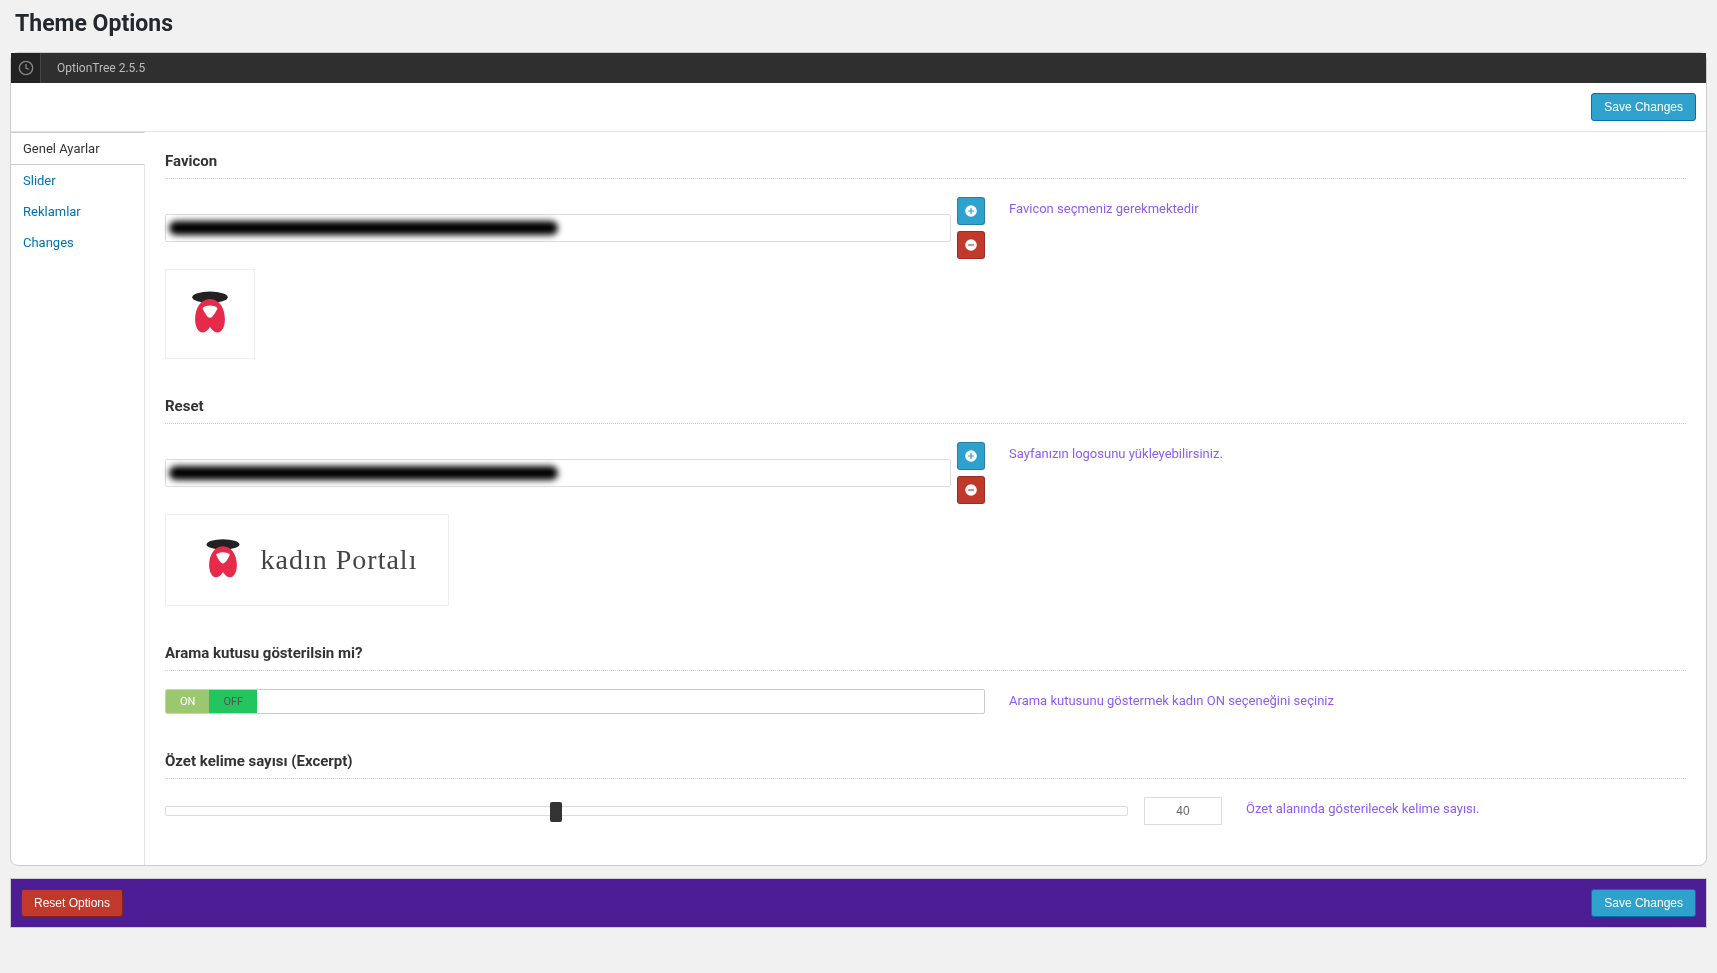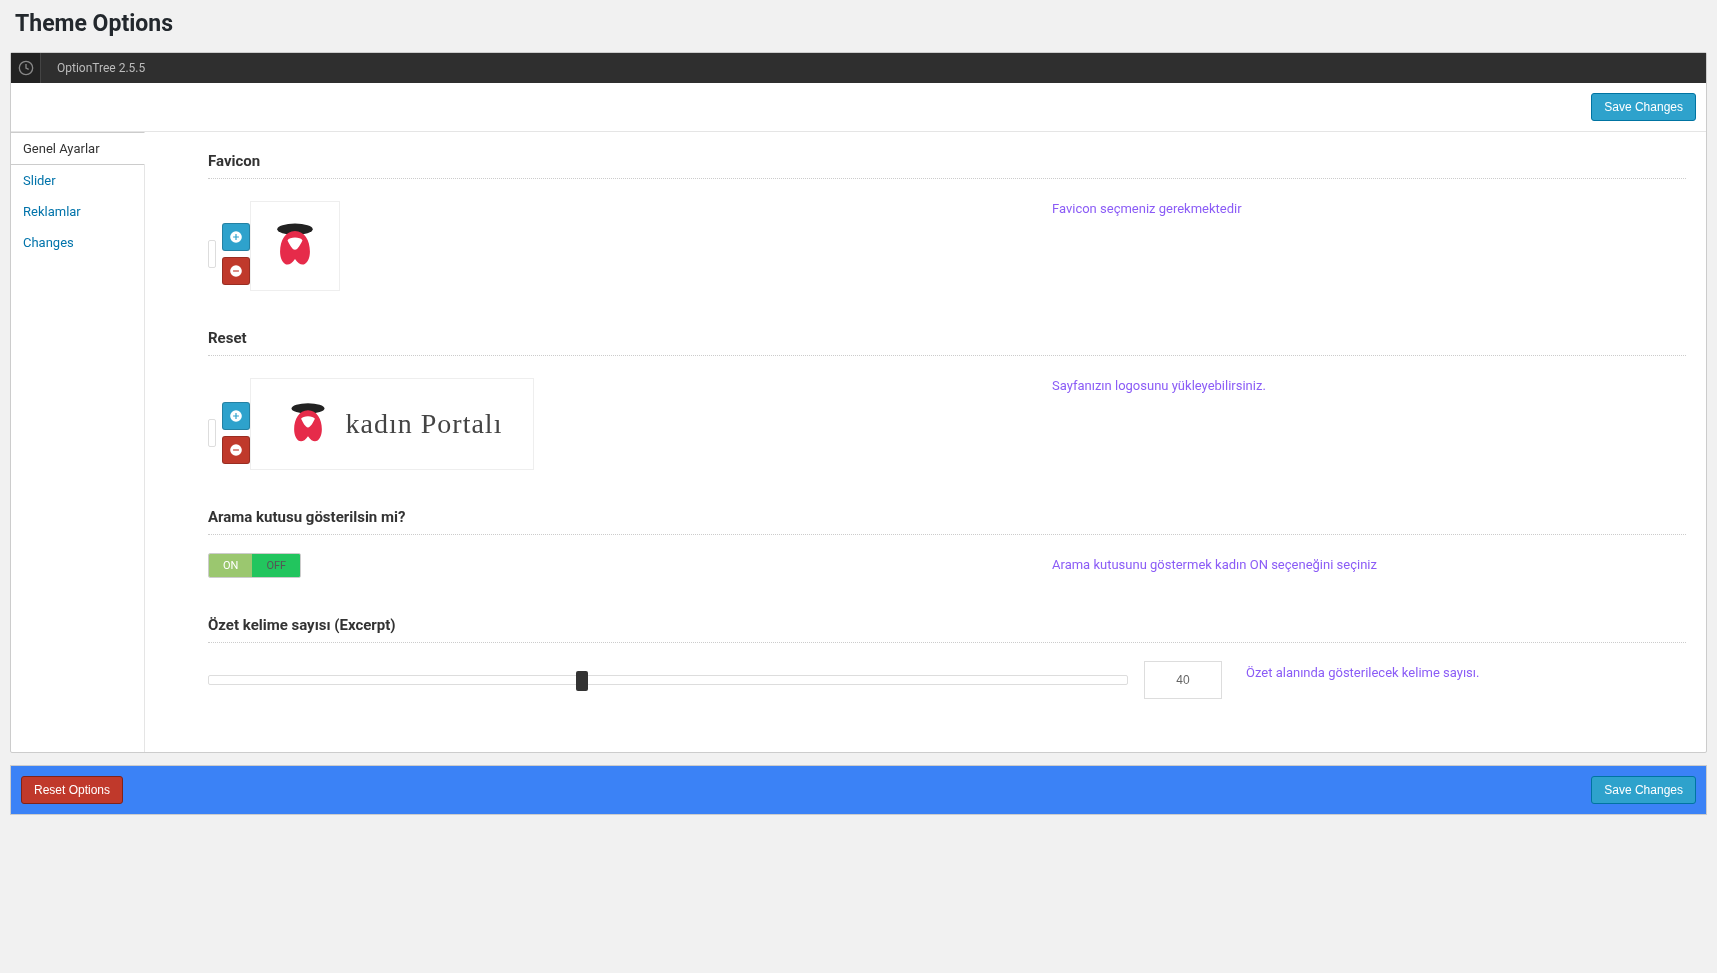--- a/index.html
+++ b/index.html
@@ -19,7 +19,7 @@
     margin: 0 10px;
     background: #fff;
     border: 1px solid #ccc;
-    border-radius: 2px;
+    border-radius: 8px;
   }
   
   .ot-header {

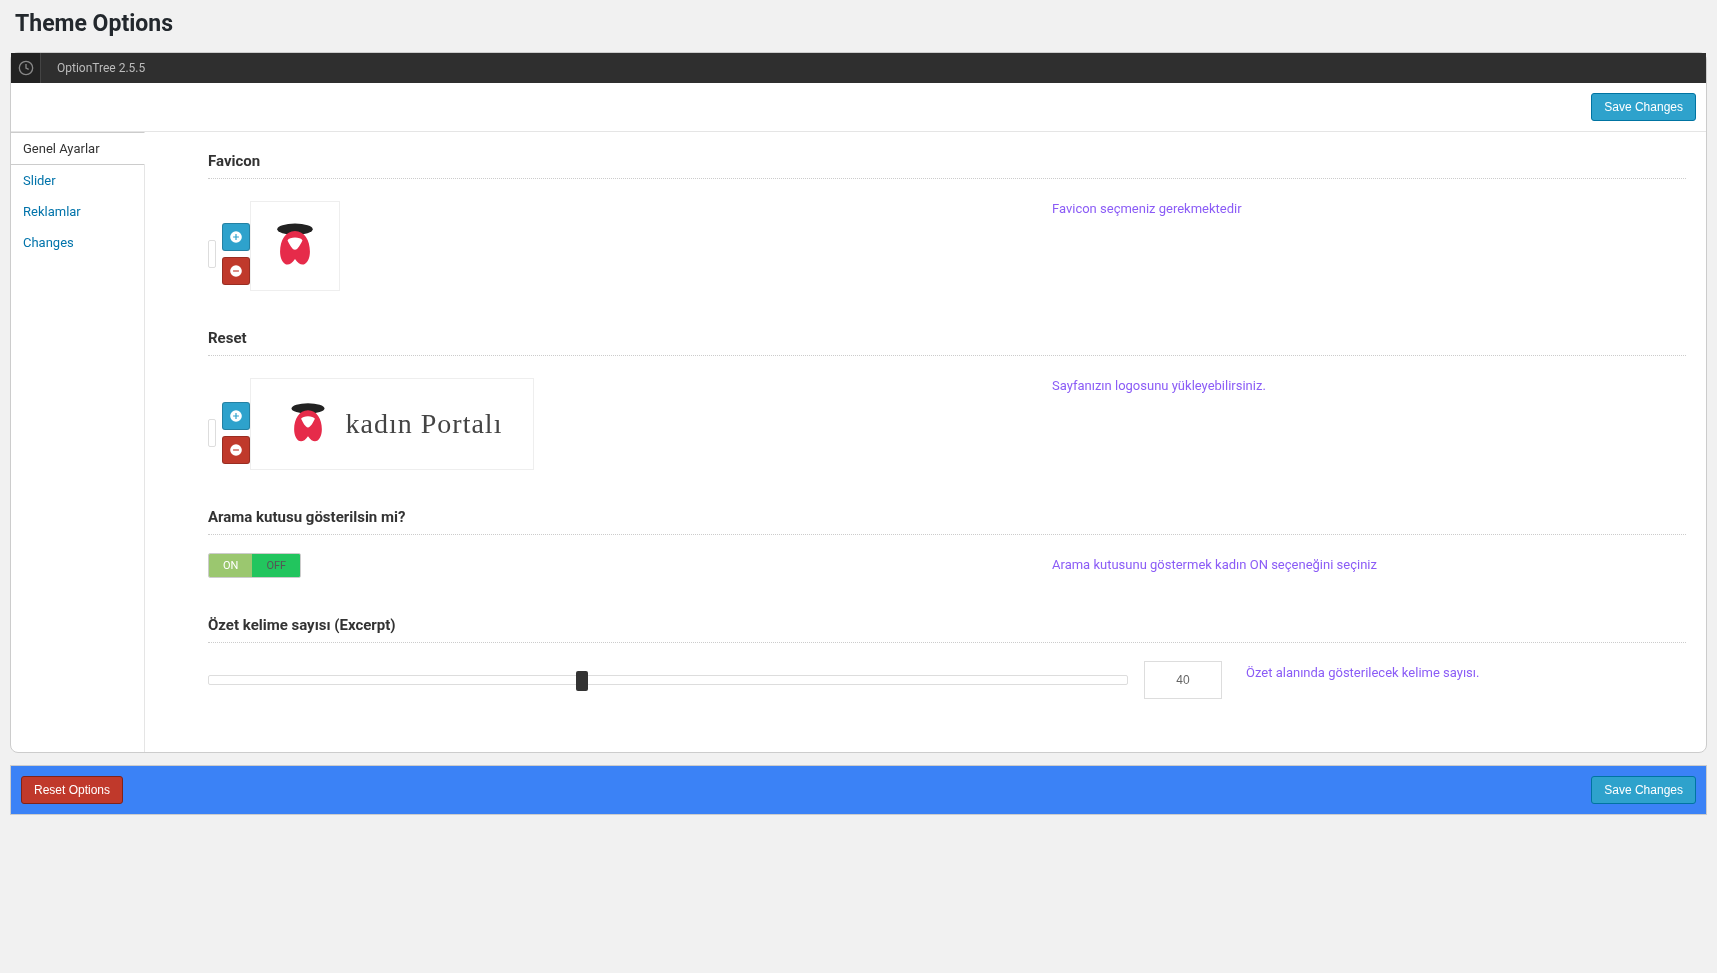--- a/index.html
+++ b/index.html
@@ -63,7 +63,6 @@
   .ot-body {
     display: flex;
     min-height: 620px;
-    gap: 43px;
   }
   
   .ot-nav {

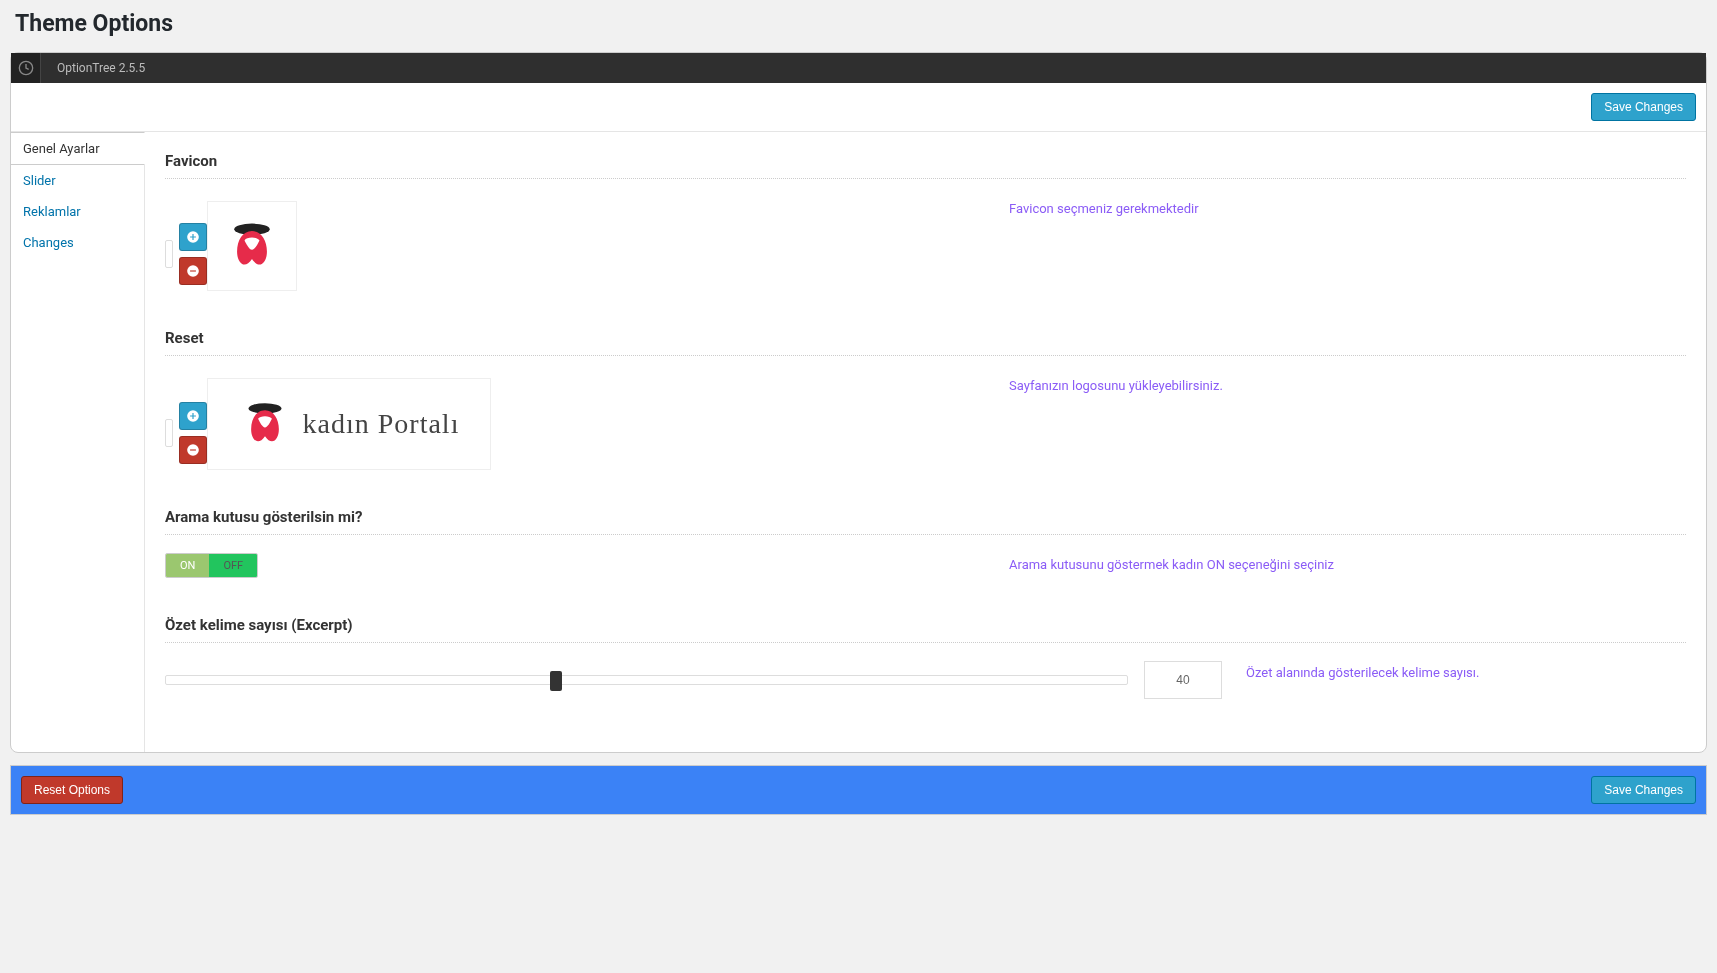--- a/index.html
+++ b/index.html
@@ -112,9 +112,8 @@
   .field-left {
     flex: 1;
     display: flex;
-    flex-direction: row;
+    flex-direction: column;
     max-width: 820px;
-    align-items: flex-end;
   }
   .field-desc {
     width: 440px;

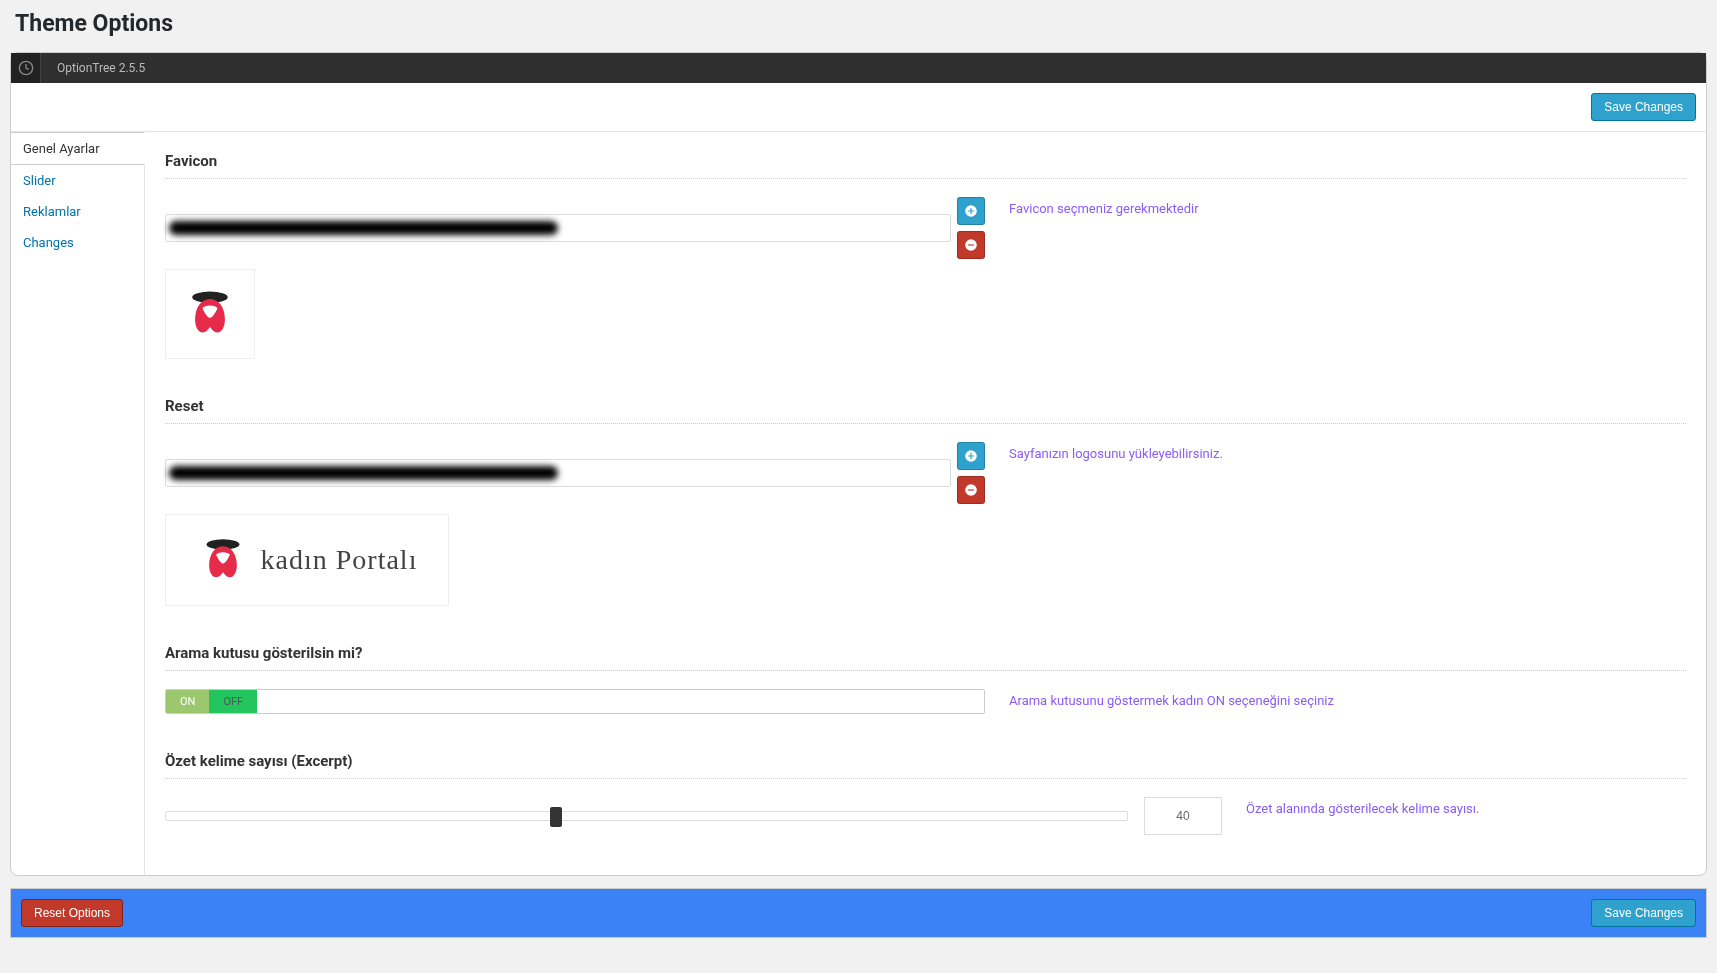--- a/index.html
+++ b/index.html
@@ -227,7 +227,7 @@
   }
   .slider-value {
     width: 78px;
-    height: 38px;
+    height: 28px;
     border: 1px solid #ddd;
     text-align: center;
     font-size: 12px;

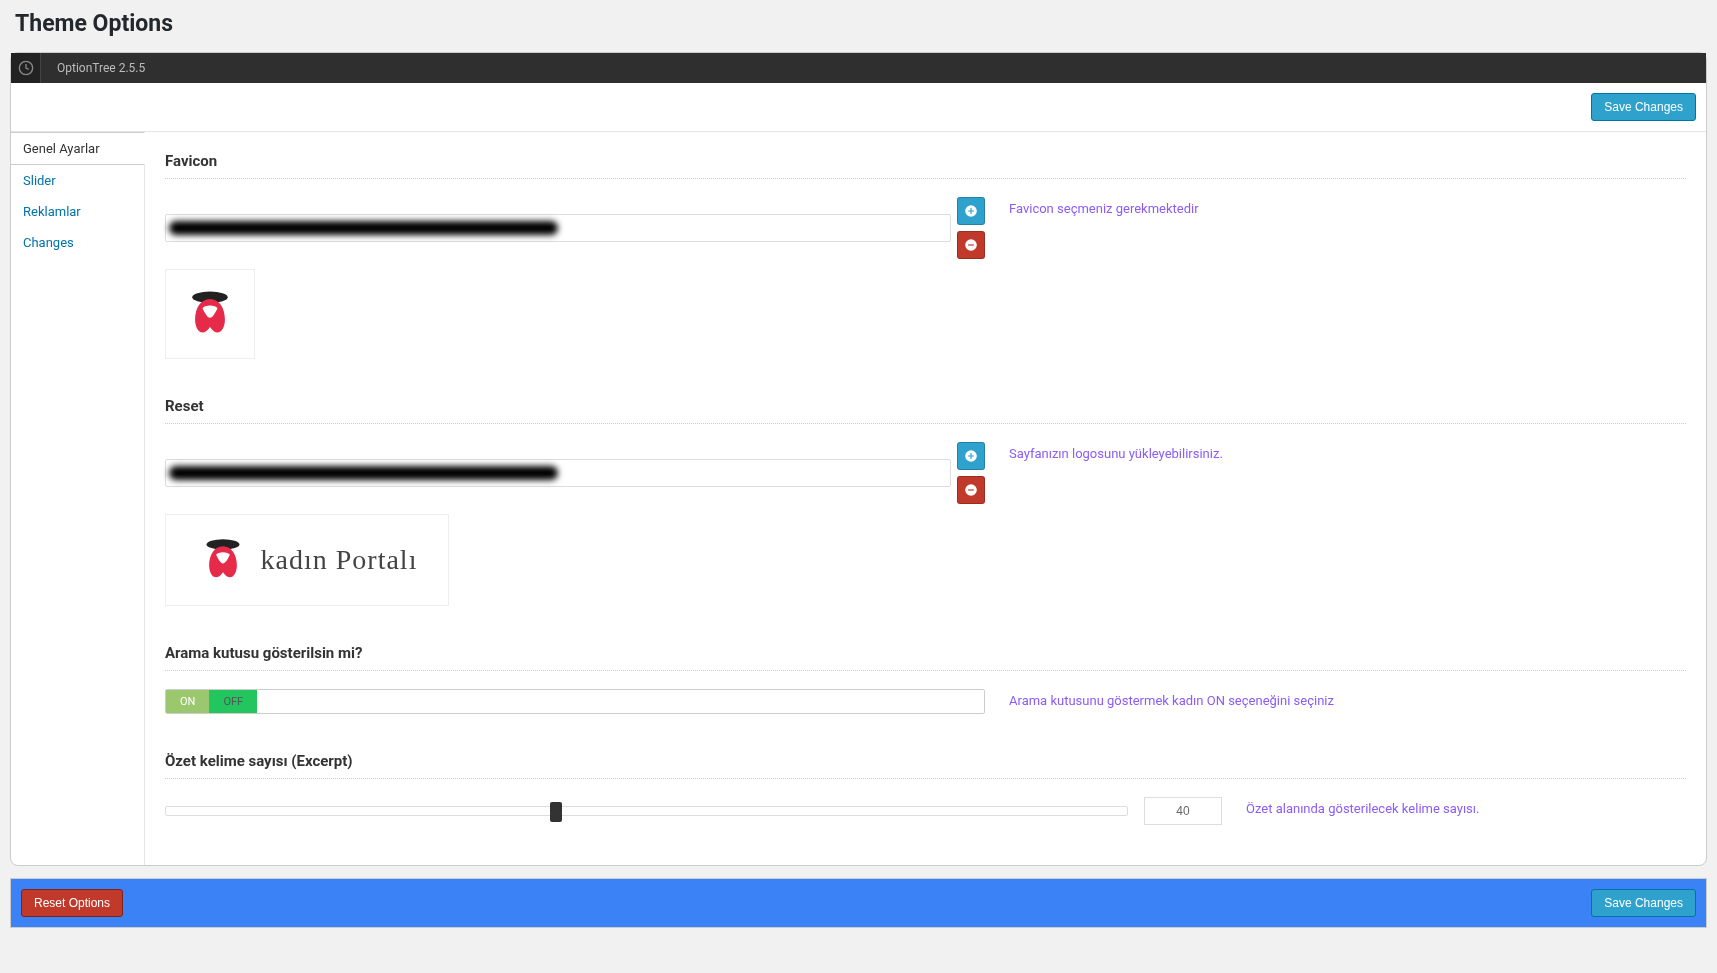--- a/index.html
+++ b/index.html
@@ -236,7 +236,7 @@
   
   .ot-footer {
     margin: 12px 10px;
-    background: #3b82f6;
+    background: #4c1d95;
     border: 1px solid #ccc;
     padding: 10px;
     display: flex;

